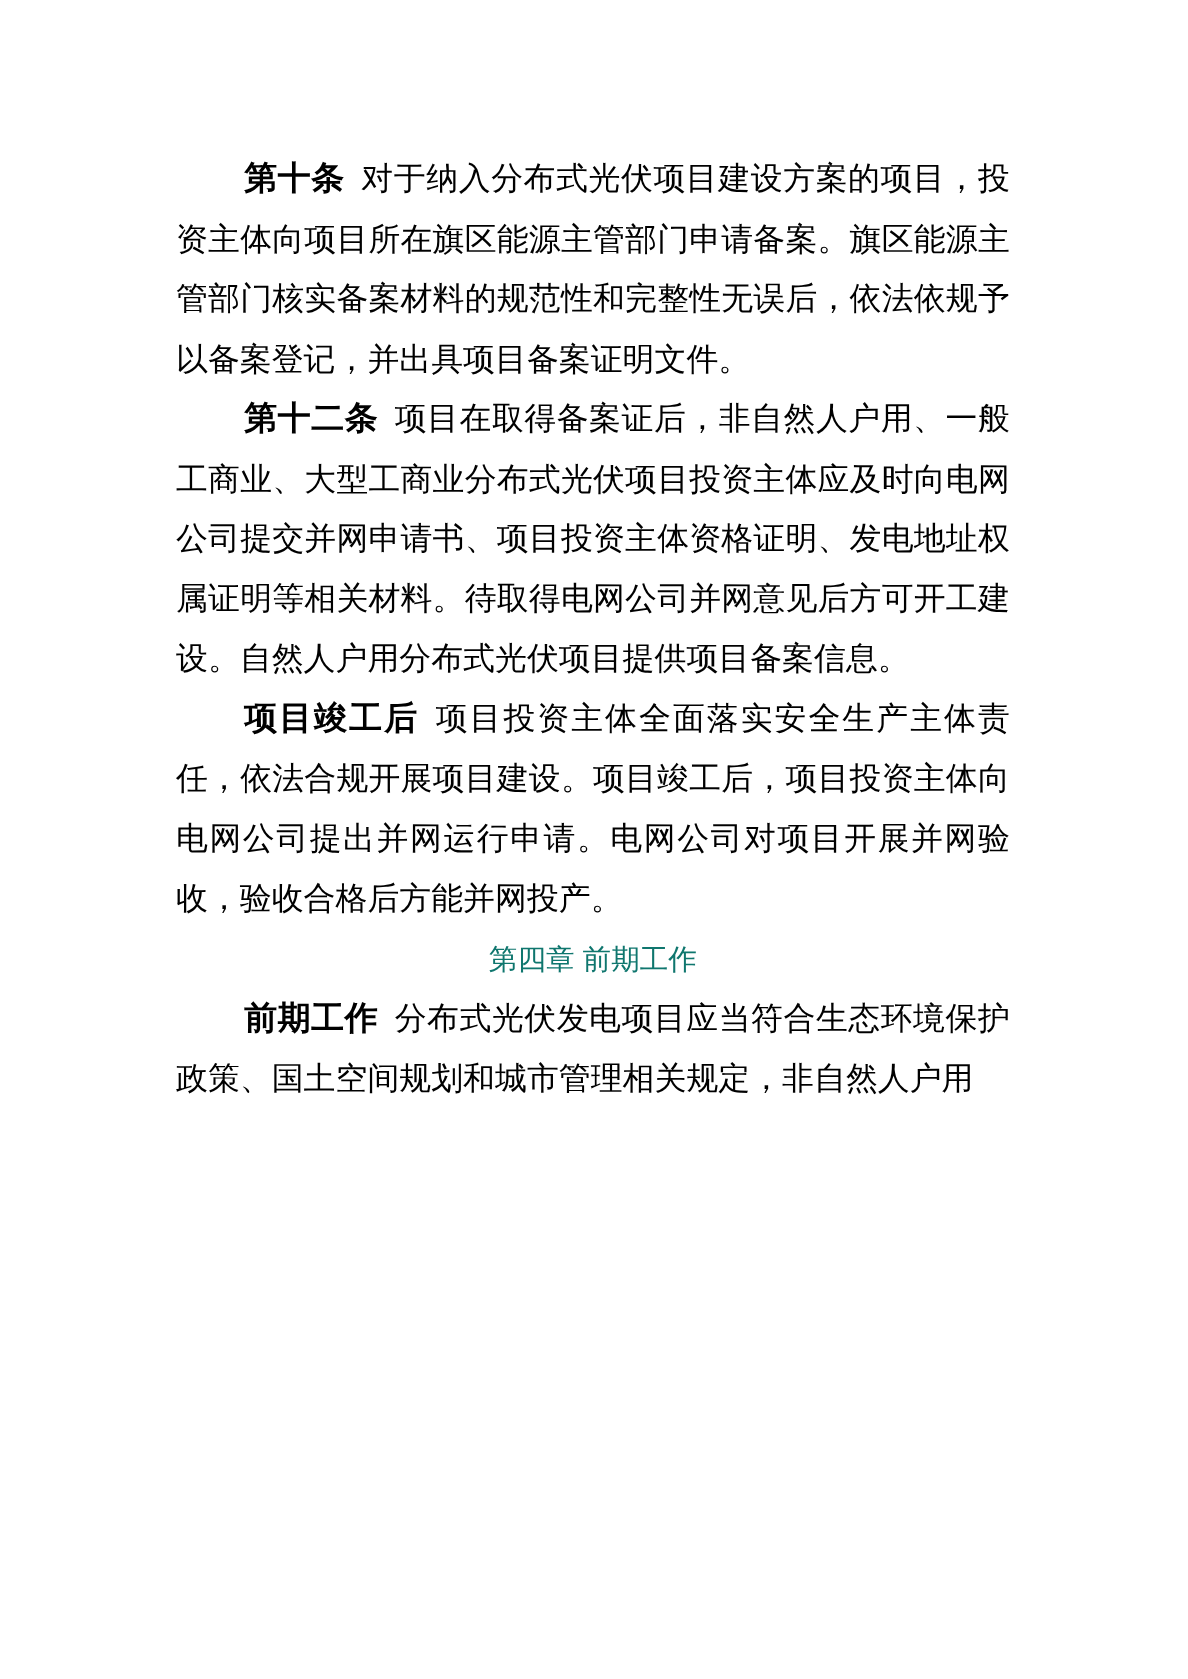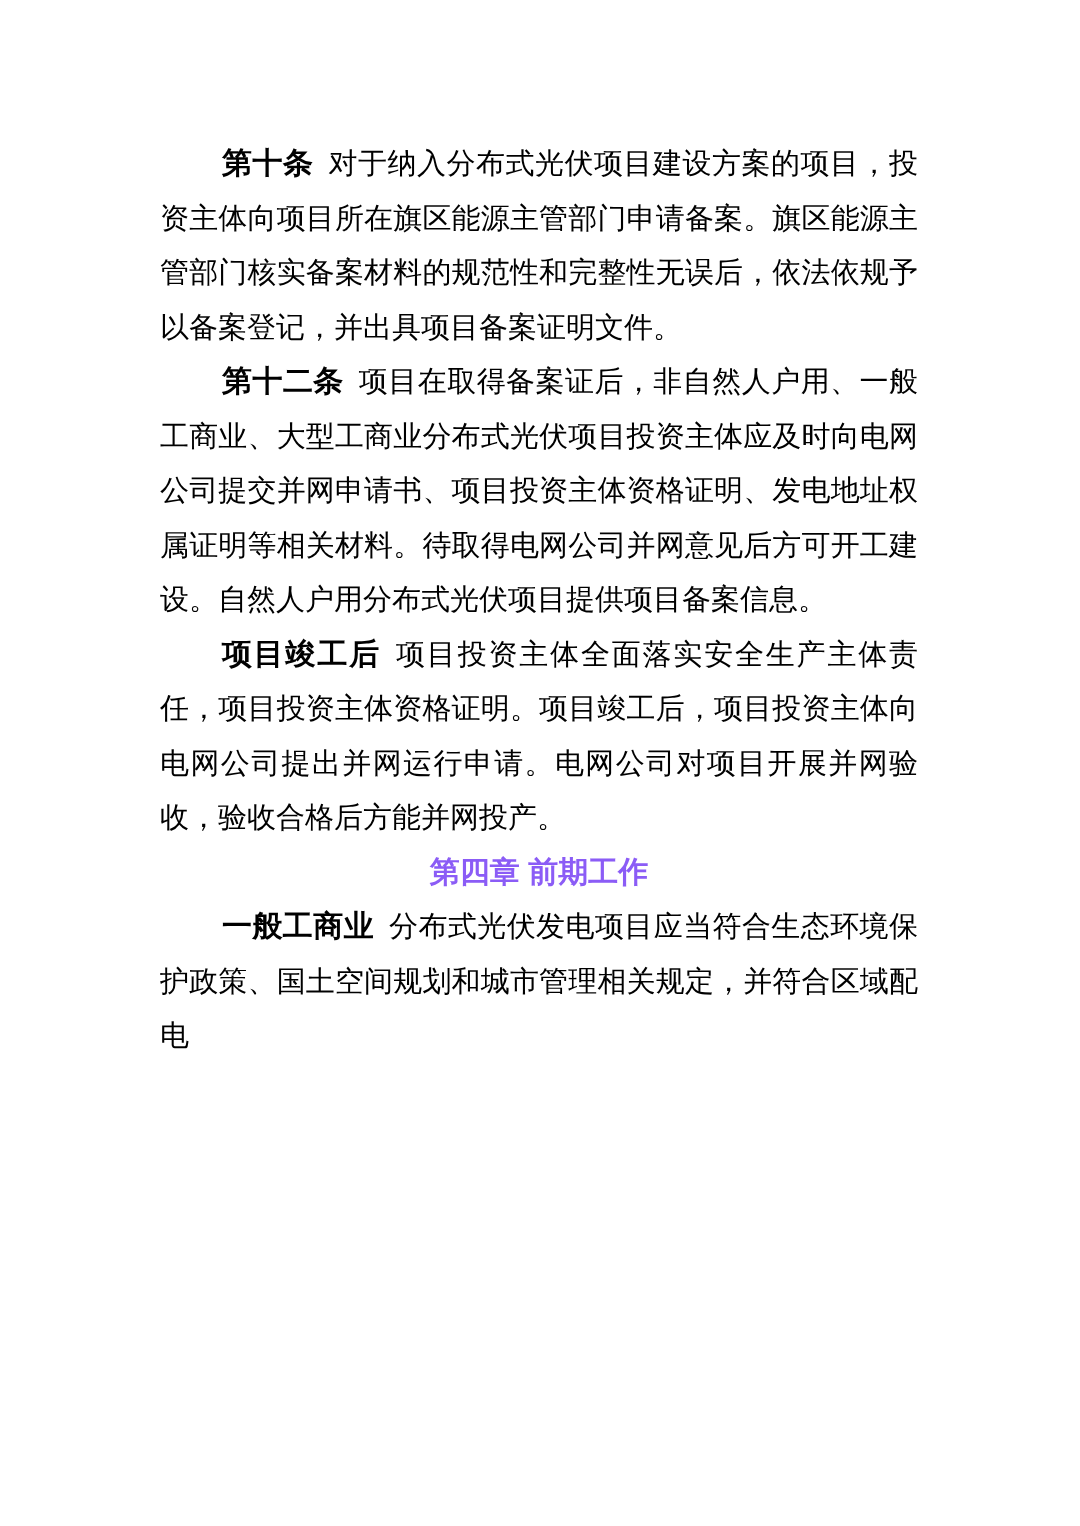--- a/index.html
+++ b/index.html
@@ -55,7 +55,7 @@
 
     <p class="para"><span class="article-label">第十二条</span><span>项目在取得备案证后，非自然人户用、一般工商业、大型工商业分布式光伏项目投资主体应及时向电网公司提交并网申请书、项目投资主体资格证明、发电地址权属证明等相关材料。待取得电网公司并网意见后方可开工建设。自然人户用分布式光伏项目提供项目备案信息。</span></p>
 
-    <p class="para"><span class="article-label">项目竣工后</span><span>项目投资主体全面落实安全生产主体责任，项目投资主体资格证明。项目竣工后，项目投资主体向电网公司提出并网运行申请。电网公司对项目开展并网验收，验收合格后方能并网投产。</span></p>
+    <p class="para"><span class="article-label">项目竣工后</span><span>项目投资主体全面落实安全生产主体责任，依法合规开展项目建设。项目竣工后，项目投资主体向电网公司提出并网运行申请。电网公司对项目开展并网验收，验收合格后方能并网投产。</span></p>
 
 
     <h2 class="chapter-heading">第四章 前期工作</h2>

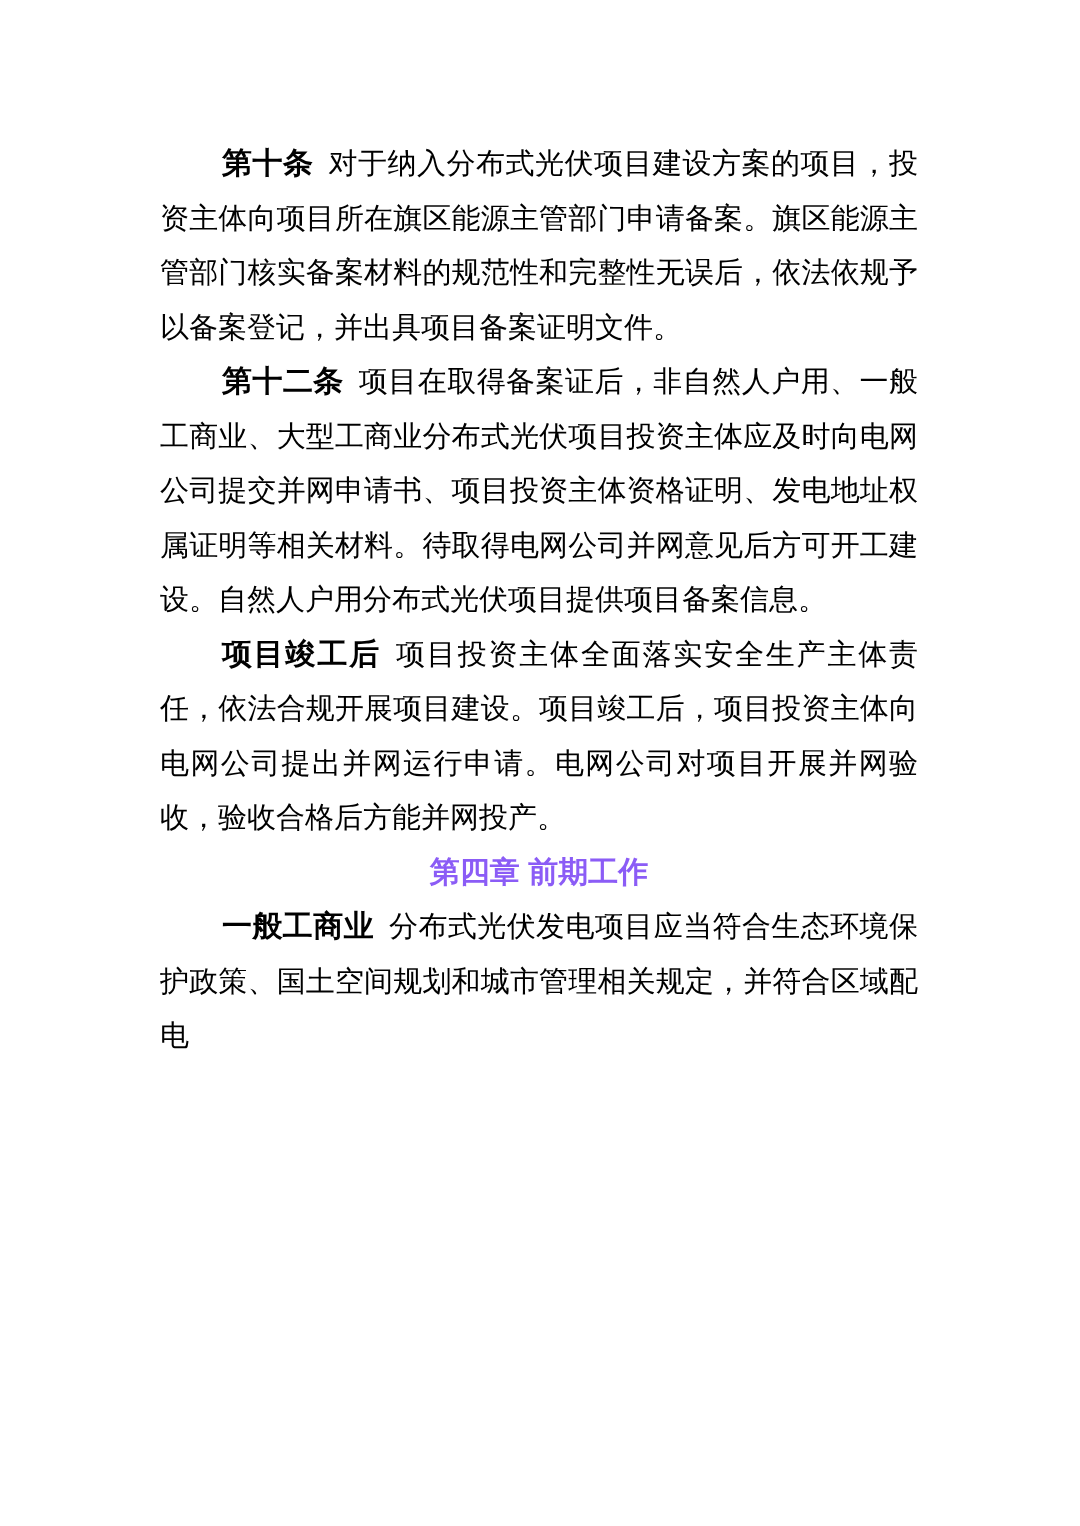--- a/index.html
+++ b/index.html
@@ -39,10 +39,10 @@
     text-align: center;
     text-indent: 0;
     font-family: "Liberation Sans", "DejaVu Sans", sans-serif;
-    font-weight: 700;
-    font-size: 30px;
+    font-weight: 400;
+    font-size: 26px;
     line-height: 54.5px;
-    color: #8b5cf6;
+    color: #0f766e;
   }
 </style>
 </head>

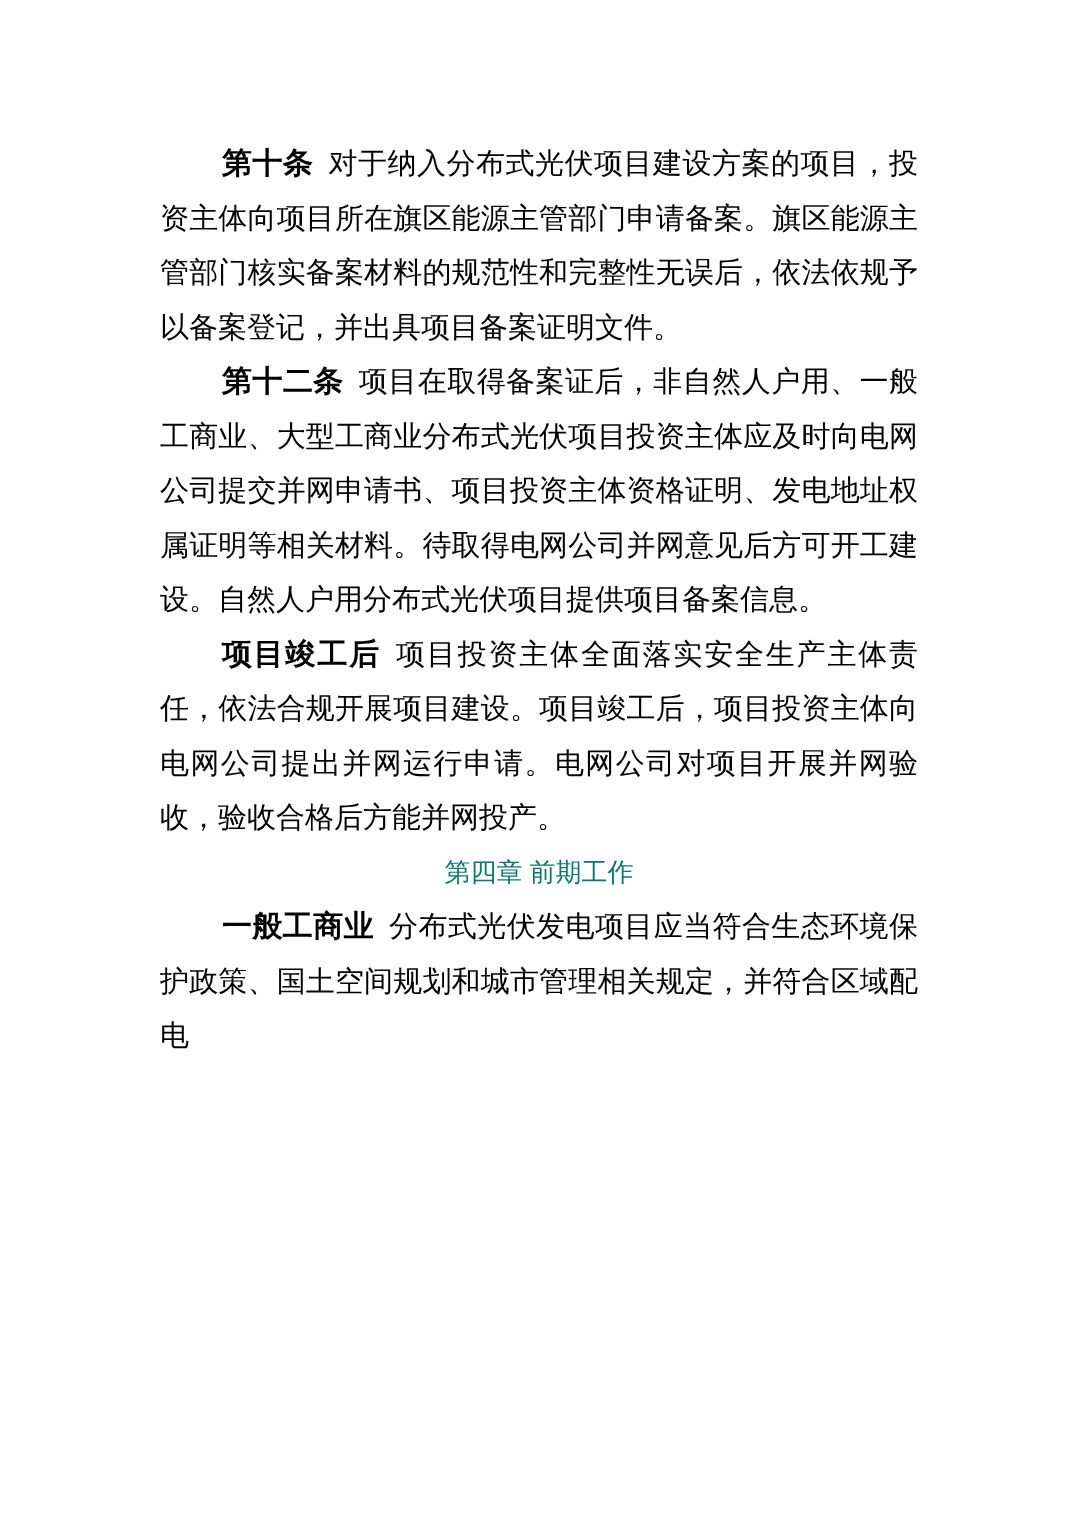--- a/index.html
+++ b/index.html
@@ -60,7 +60,7 @@
 
     <h2 class="chapter-heading">第四章 前期工作</h2>
 
-    <p class="para"><span class="article-label">一般工商业</span><span>分布式光伏发电项目应当符合生态环境保护政策、国土空间规划和城市管理相关规定，并符合区域配电</span></p>
+    <p class="para"><span class="article-label">前期工作</span><span>分布式光伏发电项目应当符合生态环境保护政策、国土空间规划和城市管理相关规定，并符合区域配电</span></p>
 
   </div>
 </div>

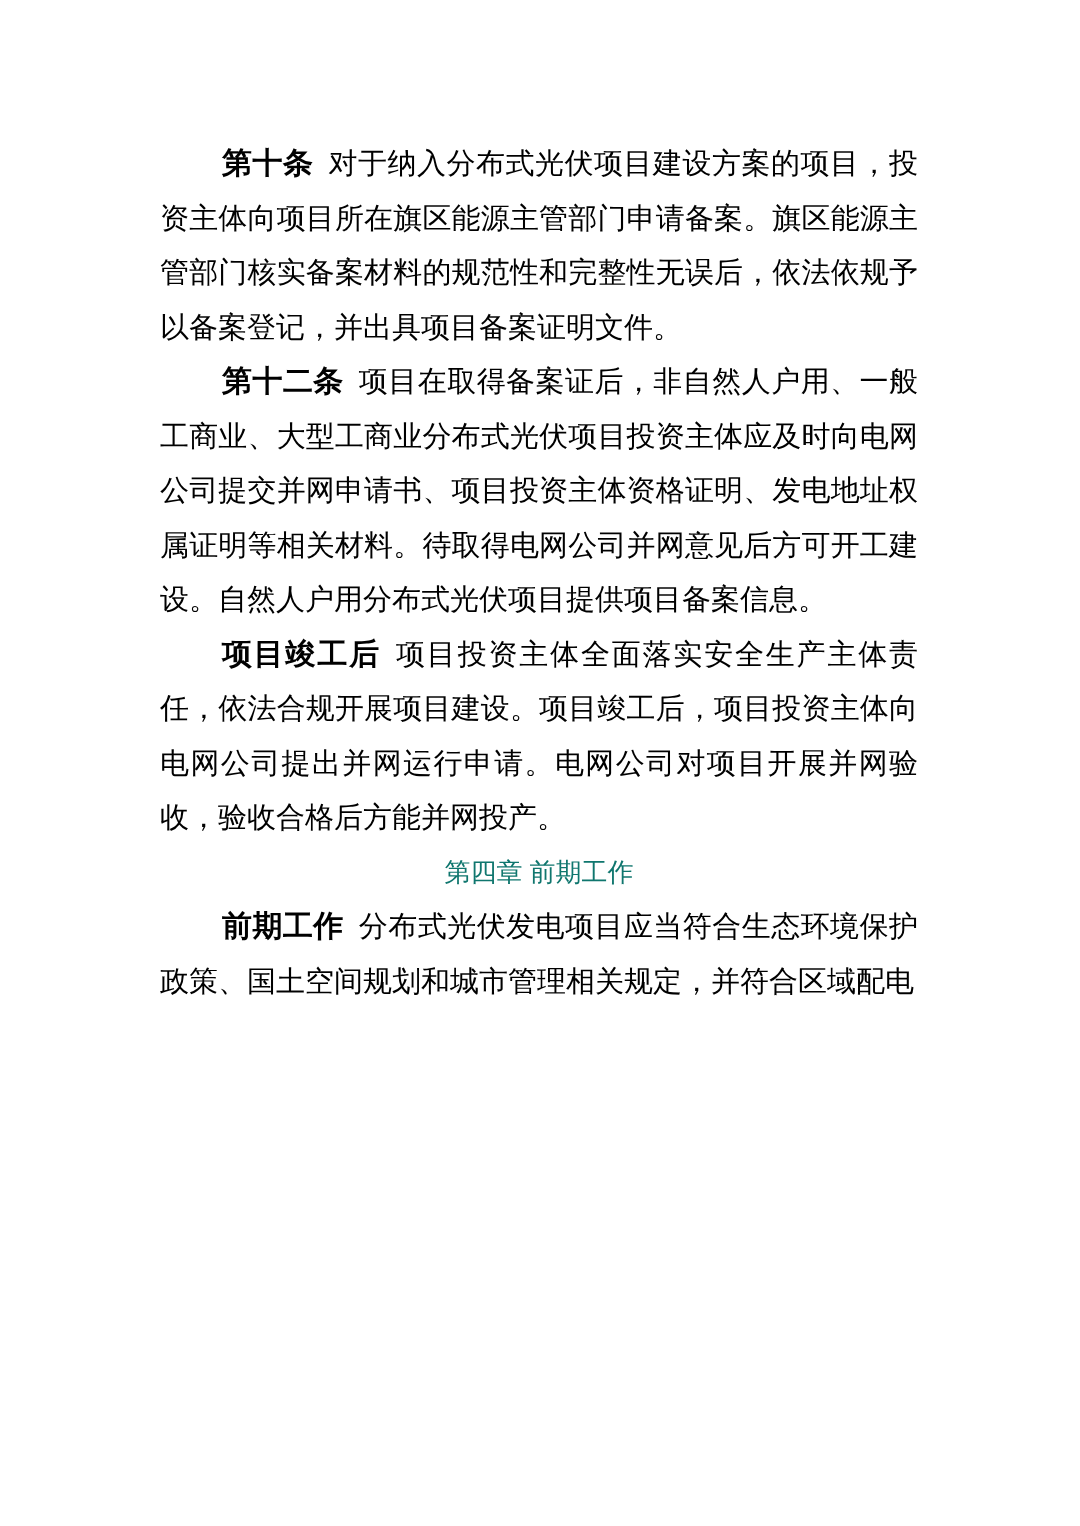--- a/index.html
+++ b/index.html
@@ -60,7 +60,7 @@
 
     <h2 class="chapter-heading">第四章 前期工作</h2>
 
-    <p class="para"><span class="article-label">前期工作</span><span>分布式光伏发电项目应当符合生态环境保护政策、国土空间规划和城市管理相关规定，并符合区域配电</span></p>
+    <p class="para"><span class="article-label">前期工作</span><span>分布式光伏发电项目应当符合生态环境保护政策、国土空间规划和城市管理相关规定，非自然人户用</span></p>
 
   </div>
 </div>

